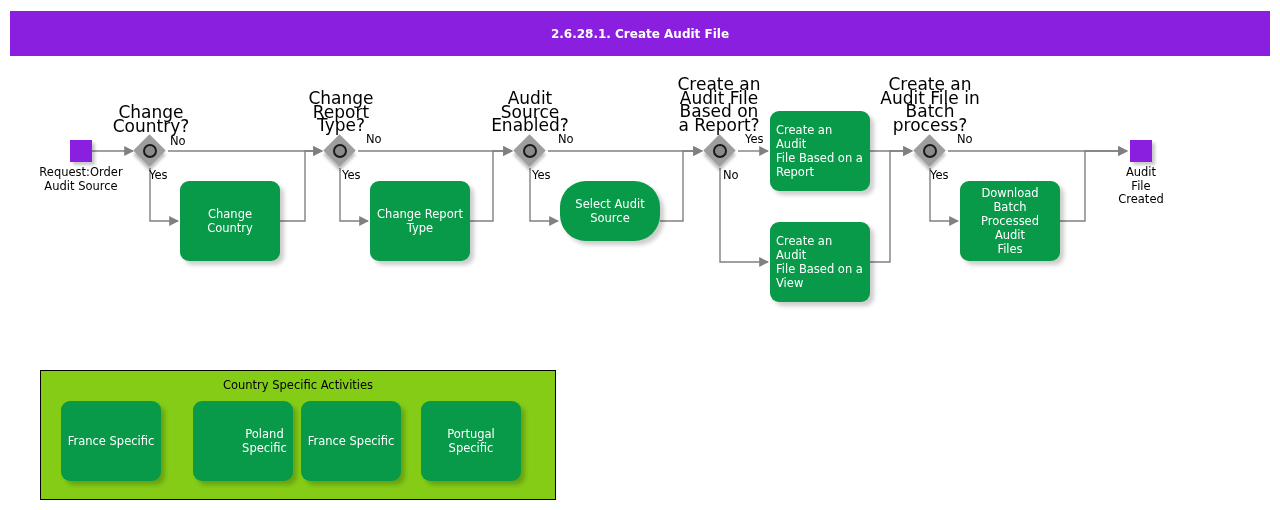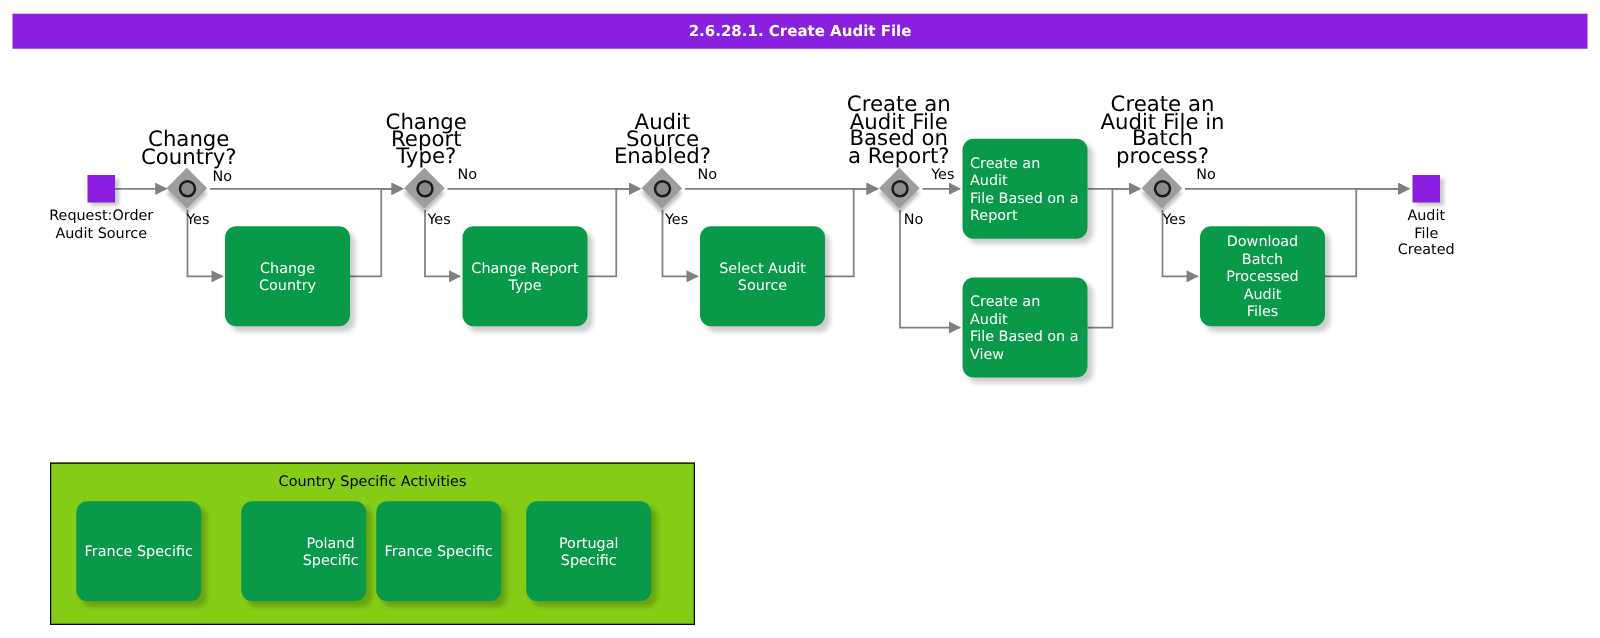--- a/index.html
+++ b/index.html
@@ -23,7 +23,7 @@
     left: 10px;
     top: 11px;
     width: 1260px;
-    height: 28px;
+    height: 45px;
     background: #8A1FE0;
     display: flex;
     align-items: center;

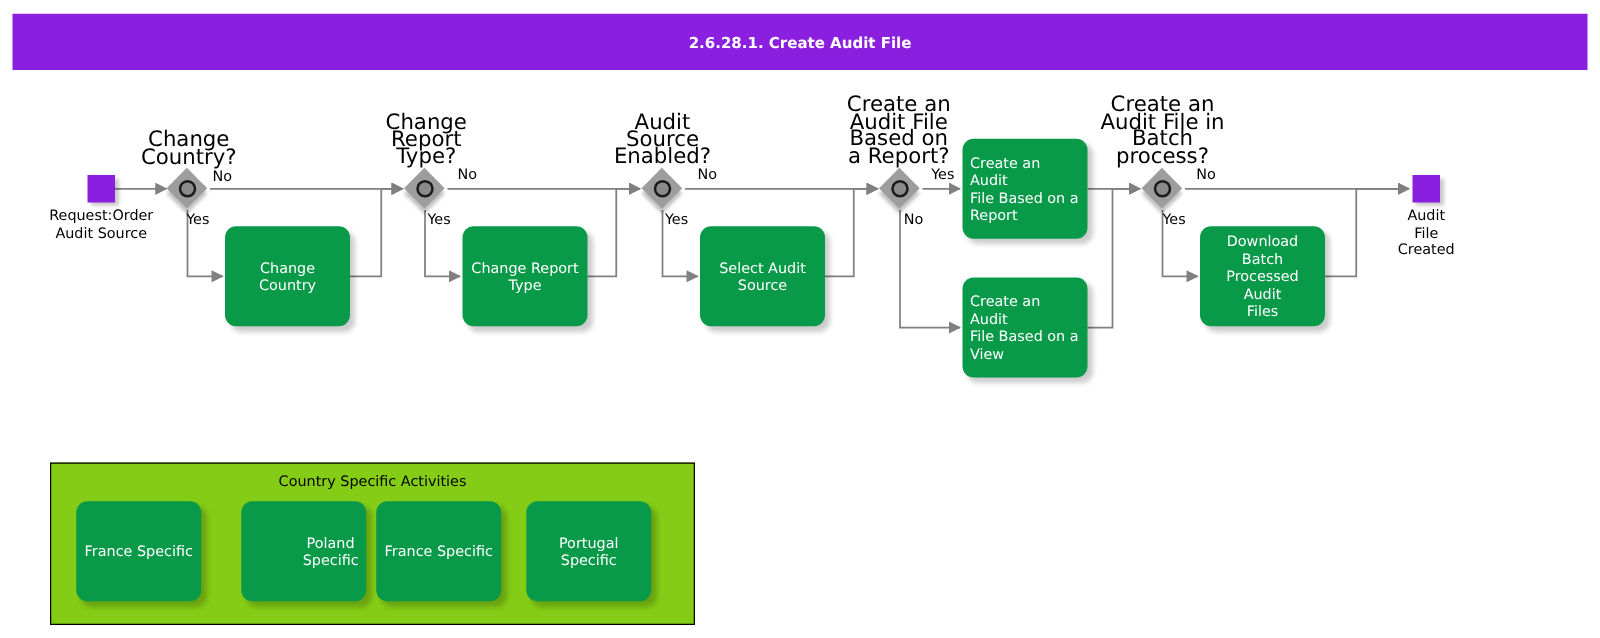--- a/index.html
+++ b/index.html
@@ -261,7 +261,7 @@
   <div class="edge-label" style="left:558px; top:133px;">No</div>
   <div class="edge-label" style="left:532px; top:169px;">Yes</div>
 
-  <div class="node task" style="left:560px; top:181px; width:100px; height:80px; white-space:pre-line;">Select Audit
+  <div class="node task" style="left:560px; top:181px; width:100px; height:60px; white-space:pre-line;border-radius:26px;">Select Audit
 Source</div>
 
   <div class="gateway" style="left:704px; top:135px;">

